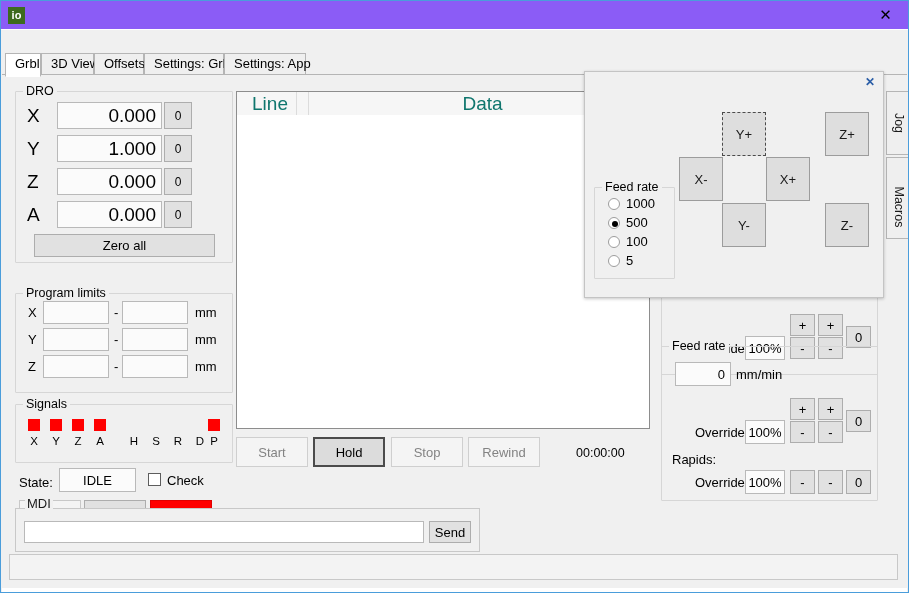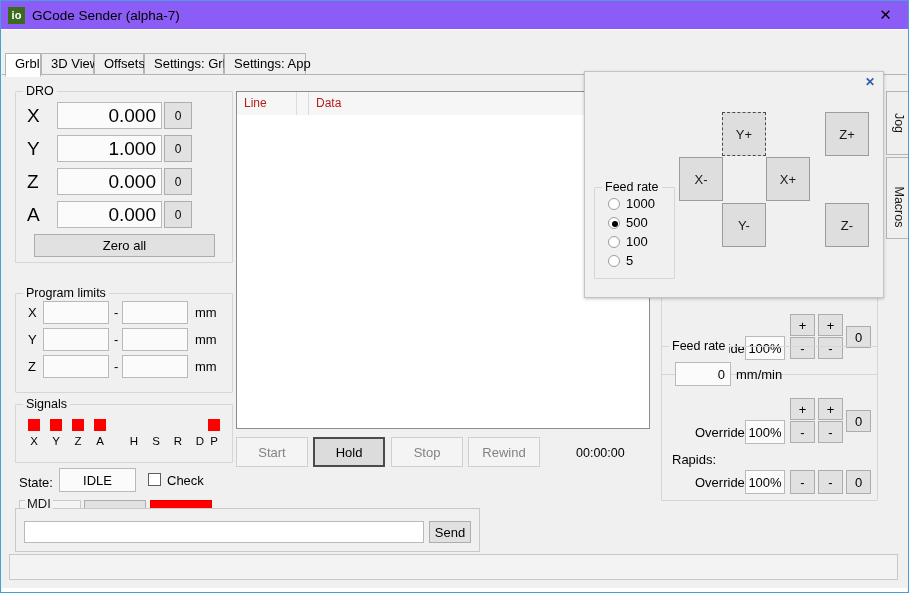--- a/index.html
+++ b/index.html
@@ -301,7 +301,6 @@
 
   <div id="titlebar">
     <div id="app-icon">io</div>
-    <div id="title-text">GCode Sender (alpha-7)</div>
     <div id="close-btn">✕</div>
   </div>
 

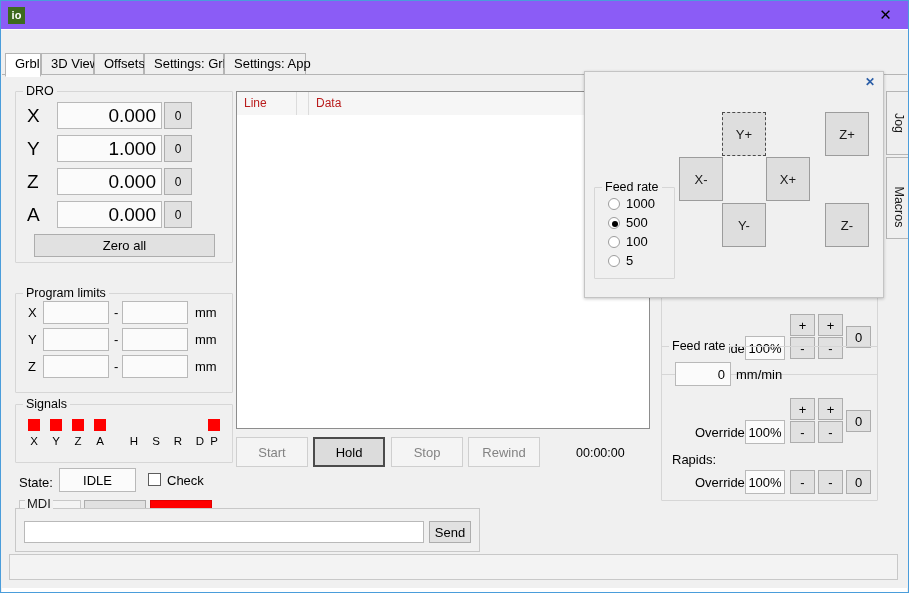--- a/index.html
+++ b/index.html
@@ -183,12 +183,13 @@
   .col-head {
     position: absolute; top: 0; height: 23px;
     line-height: 23px;
-    font-size: 12px;
+    font-size: 19px;
     padding-left: 7px;
     border-right: 1px solid #dcdcdc;
-    color: #b91c1c;
+    color: #0f766e;
     background: #f6f6f6;
     cursor: pointer;
+    text-align: center;
   }
 
   

